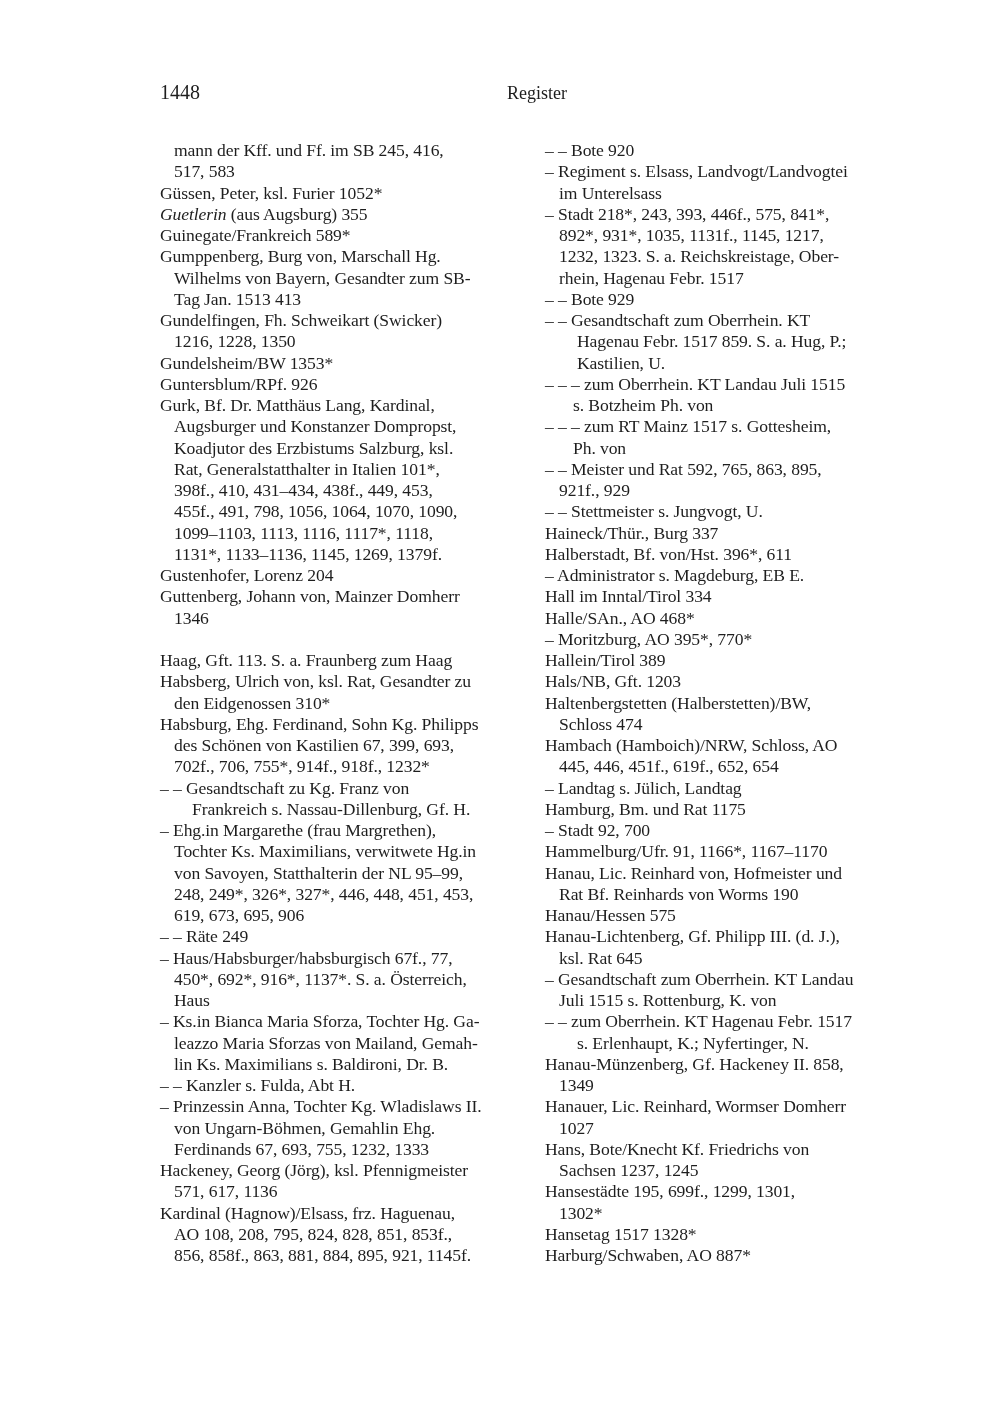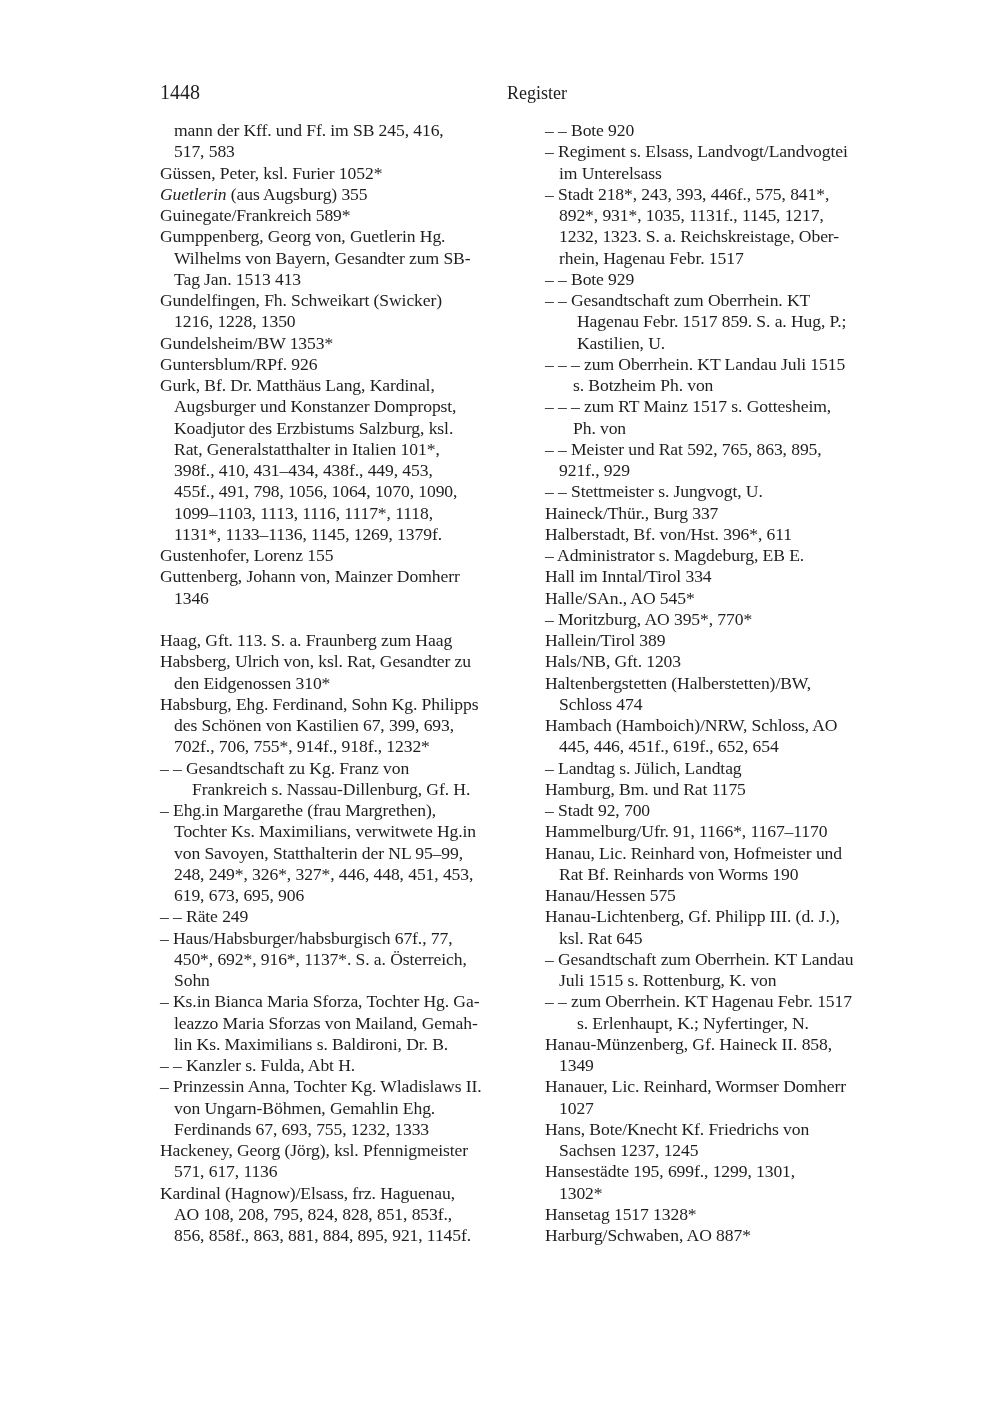--- a/index.html
+++ b/index.html
@@ -33,7 +33,7 @@
     }
     .column {
       position: absolute;
-      top: 120px;
+      top: 140px;
       font-size: 17.6px;
       line-height: 21.25px;
       letter-spacing: -0.1px;

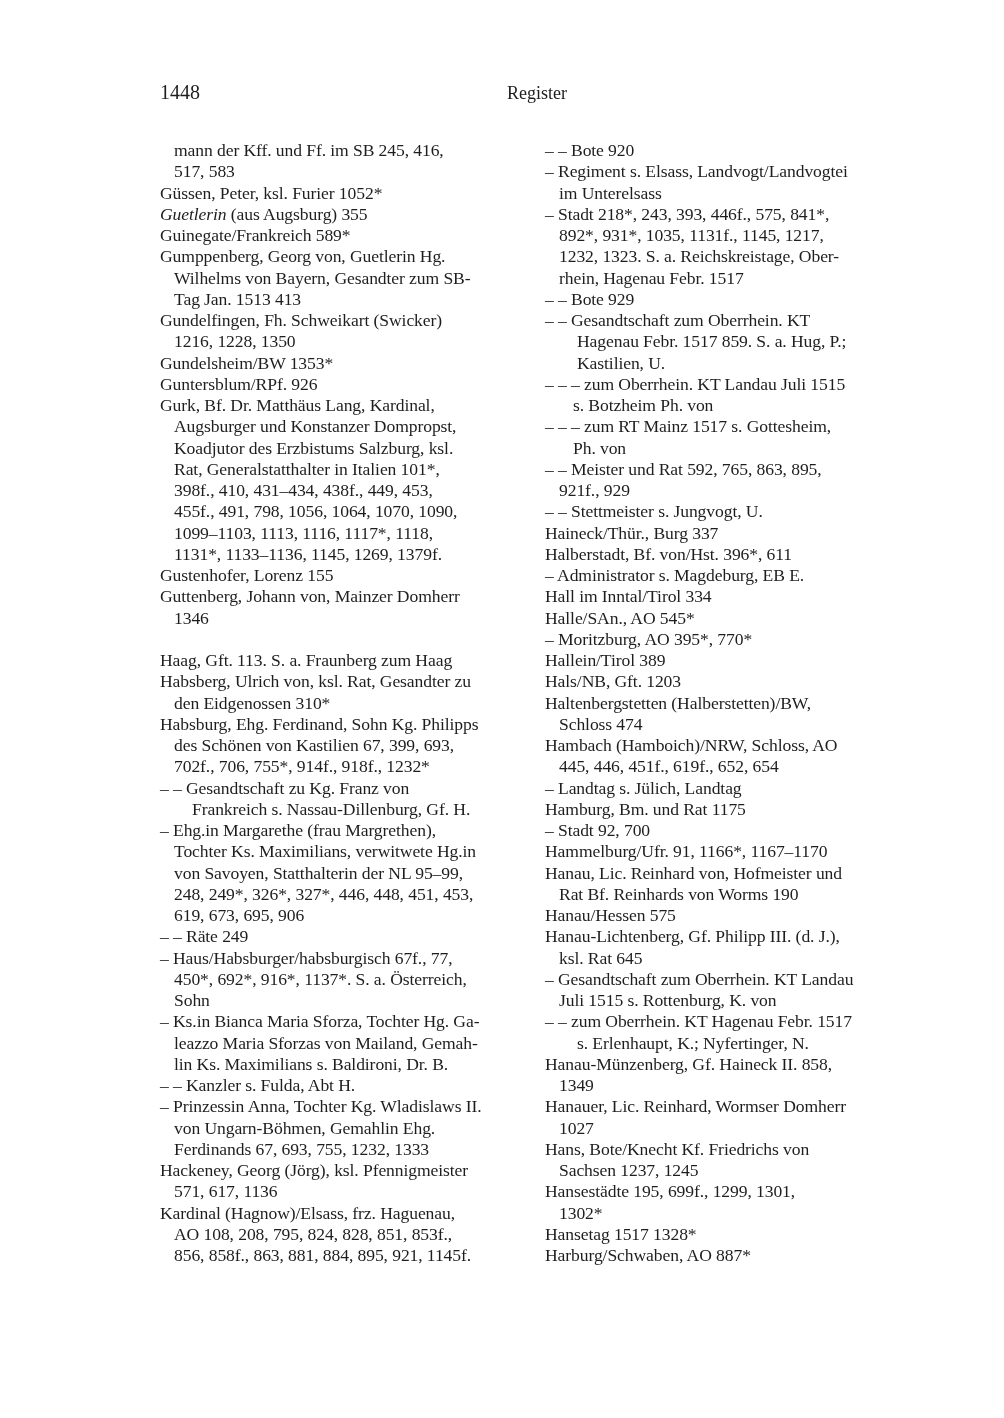--- a/index.html
+++ b/index.html
@@ -71,7 +71,7 @@
       <span class="line">Guinegate/Frankreich  589*</span>
     </div>
     <div class="entry">
-      <span class="line">Gumppenberg, Georg von, Guetlerin Hg.</span>
+      <span class="line">Gumppenberg, Burg von, Marschall Hg.</span>
       <span class="line indent-1">Wilhelms von Bayern, Gesandter zum SB-</span>
       <span class="line indent-1">Tag Jan. 1513  413</span>
     </div>

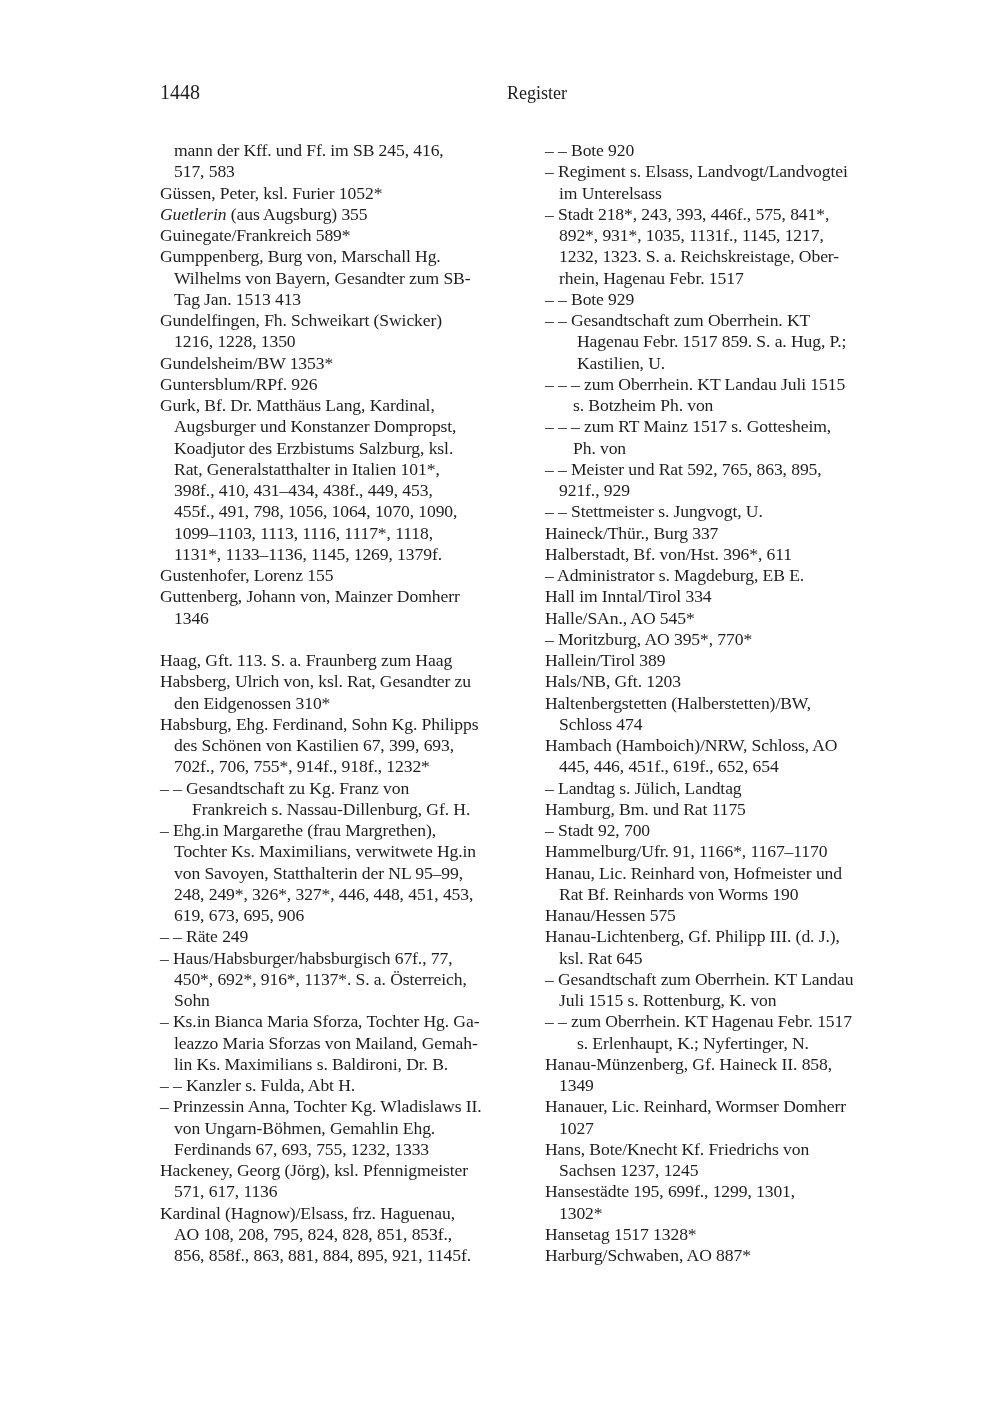--- a/index.html
+++ b/index.html
@@ -96,7 +96,7 @@
       <span class="line indent-1">1131*, 1133–1136, 1145, 1269, 1379f.</span>
     </div>
     <div class="entry">
-      <span class="line">Gustenhofer, Lorenz  155</span>
+      <span class="line">Gustenhofer, Lorenz  204</span>
     </div>
     <div class="entry">
       <span class="line">Guttenberg, Johann von, Mainzer Domherr</span>

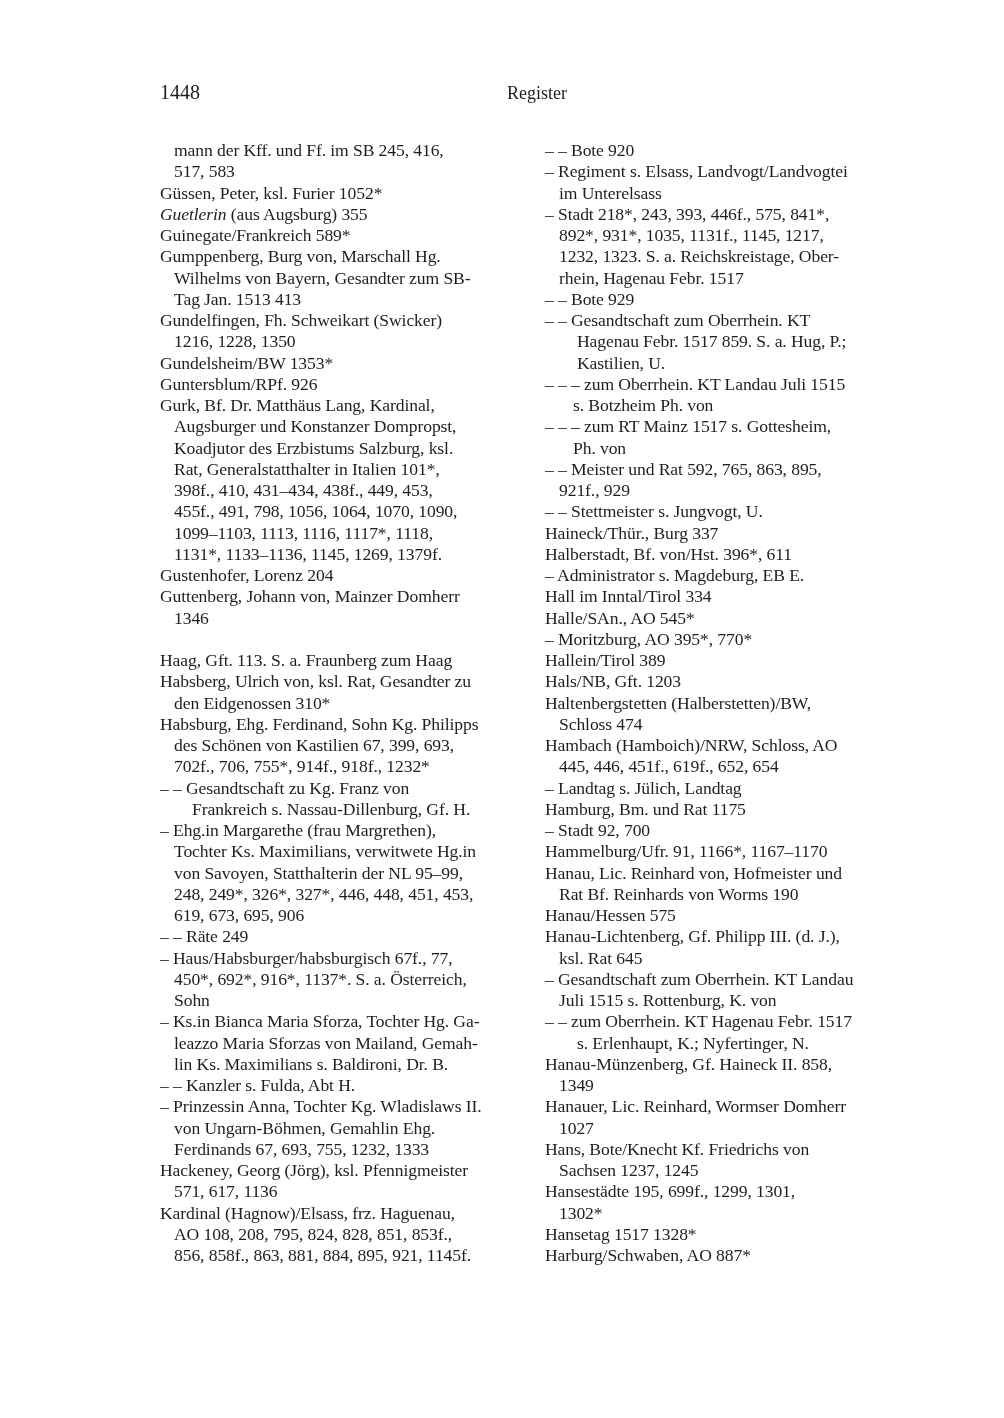--- a/index.html
+++ b/index.html
@@ -207,7 +207,7 @@
       <span class="line">Hall im Inntal/Tirol  334</span>
     </div>
     <div class="entry">
-      <span class="line">Halle/SAn., AO  545*</span>
+      <span class="line">Halle/SAn., AO  468*</span>
     </div>
     <div class="entry">
       <span class="line">– Moritzburg, AO  395*, 770*</span>

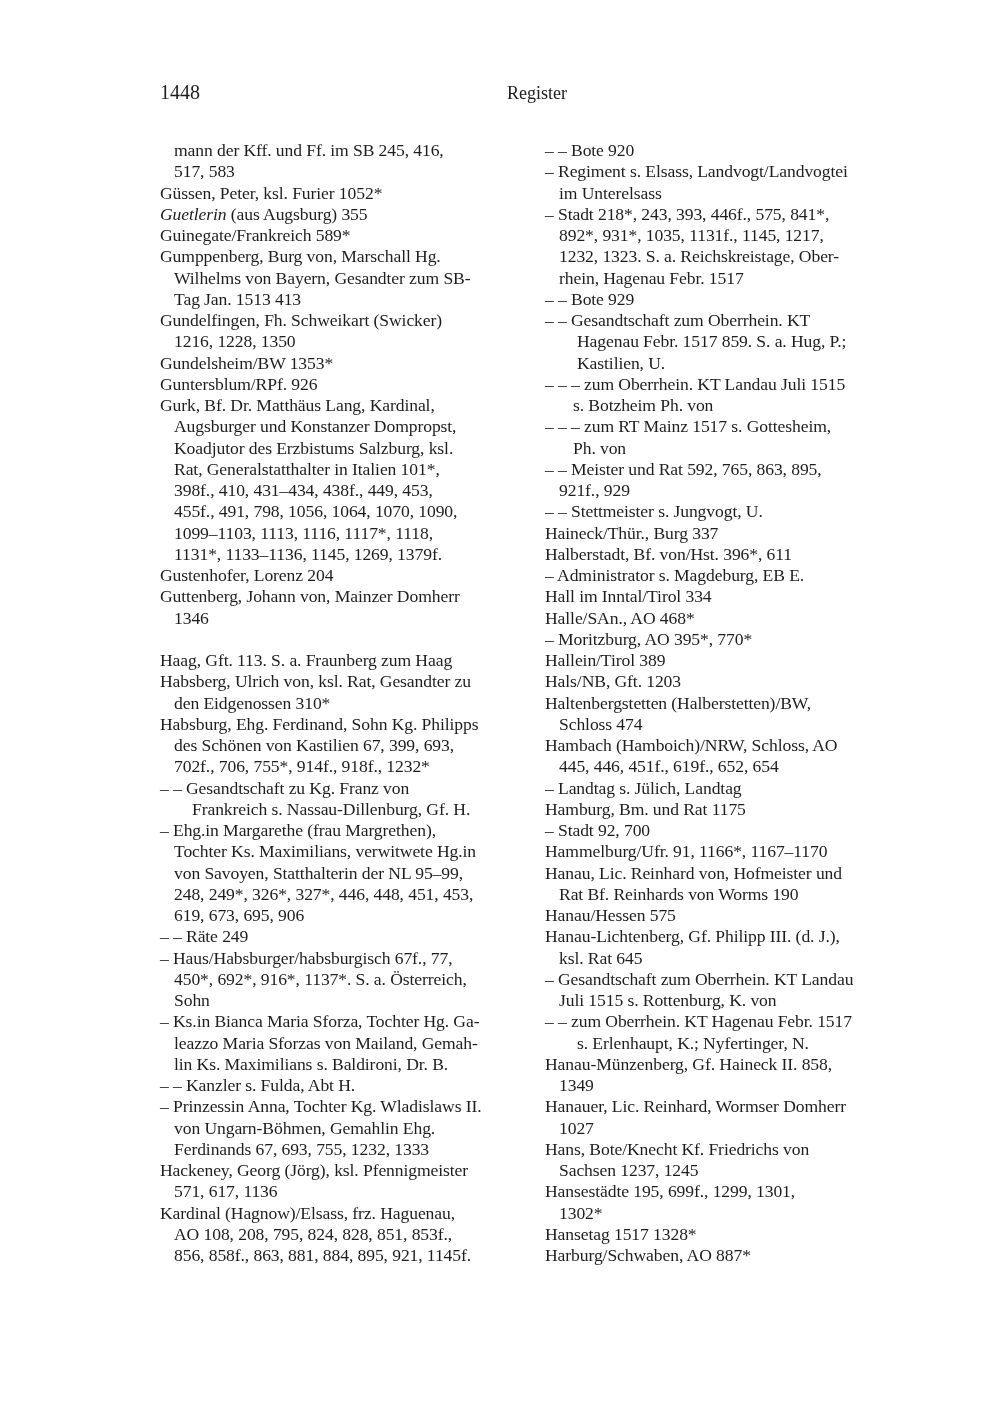--- a/index.html
+++ b/index.html
@@ -132,7 +132,7 @@
     <div class="entry">
       <span class="line">– Haus/Habsburger/habsburgisch  67f., 77,</span>
       <span class="line indent-1">450*, 692*, 916*, 1137*. S. a. Österreich,</span>
-      <span class="line indent-1">Sohn</span>
+      <span class="line indent-1">Haus</span>
     </div>
     <div class="entry">
       <span class="line">– Ks.in Bianca Maria Sforza, Tochter Hg. Ga-</span>

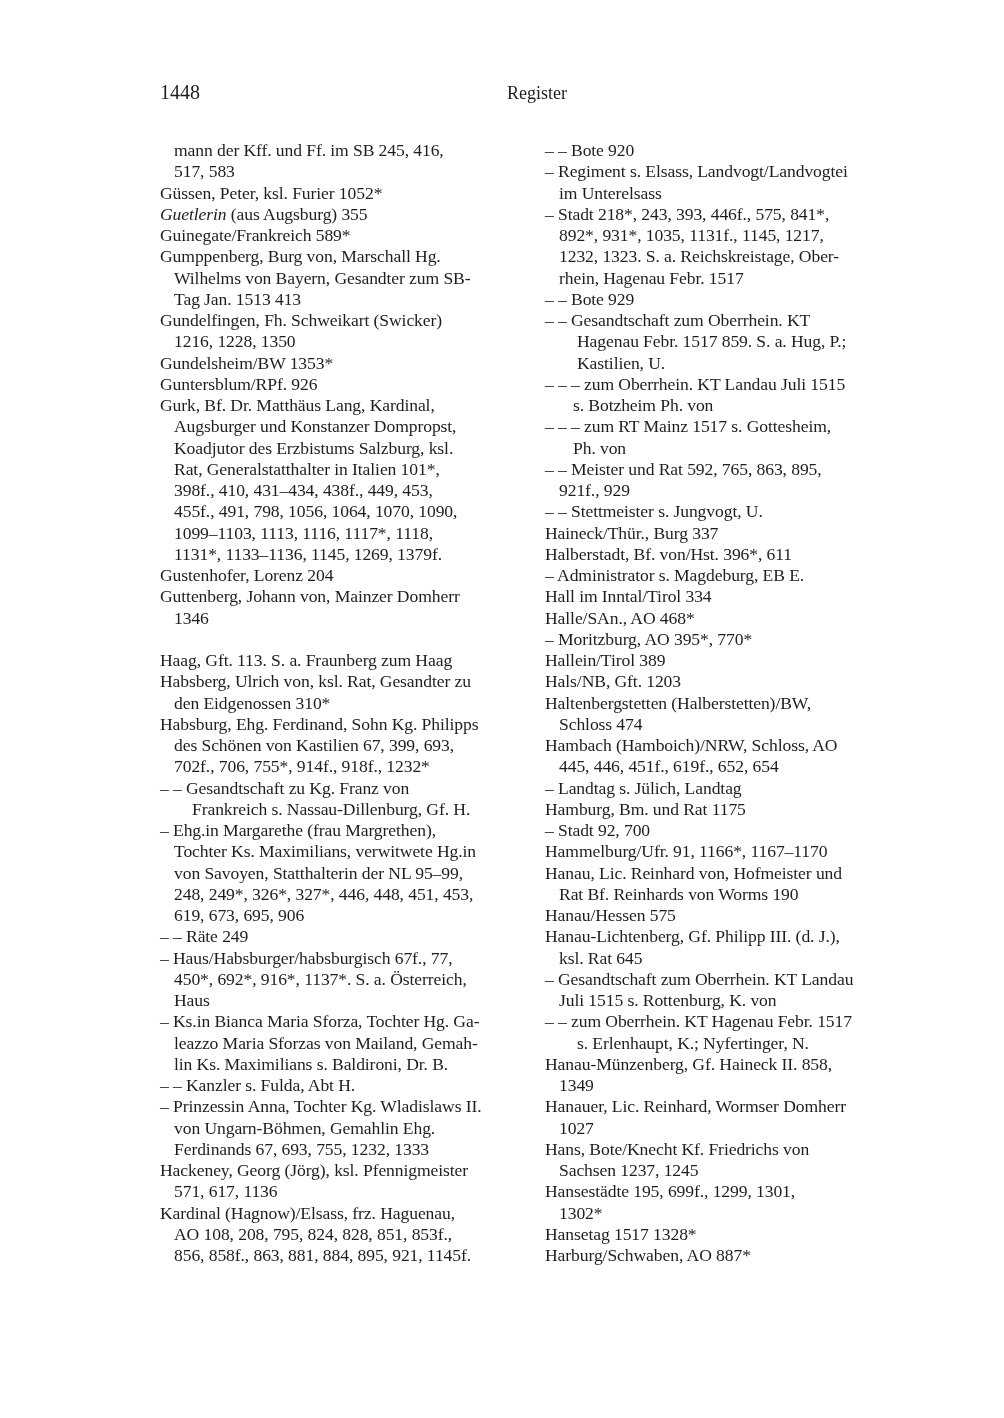--- a/index.html
+++ b/index.html
@@ -258,7 +258,7 @@
       <span class="line indent-3">s. Erlenhaupt, K.; Nyfertinger, N.</span>
     </div>
     <div class="entry">
-      <span class="line">Hanau-Münzenberg, Gf. Haineck II.  858,</span>
+      <span class="line">Hanau-Münzenberg, Gf. Hackeney II.  858,</span>
       <span class="line indent-1">1349</span>
     </div>
     <div class="entry">

